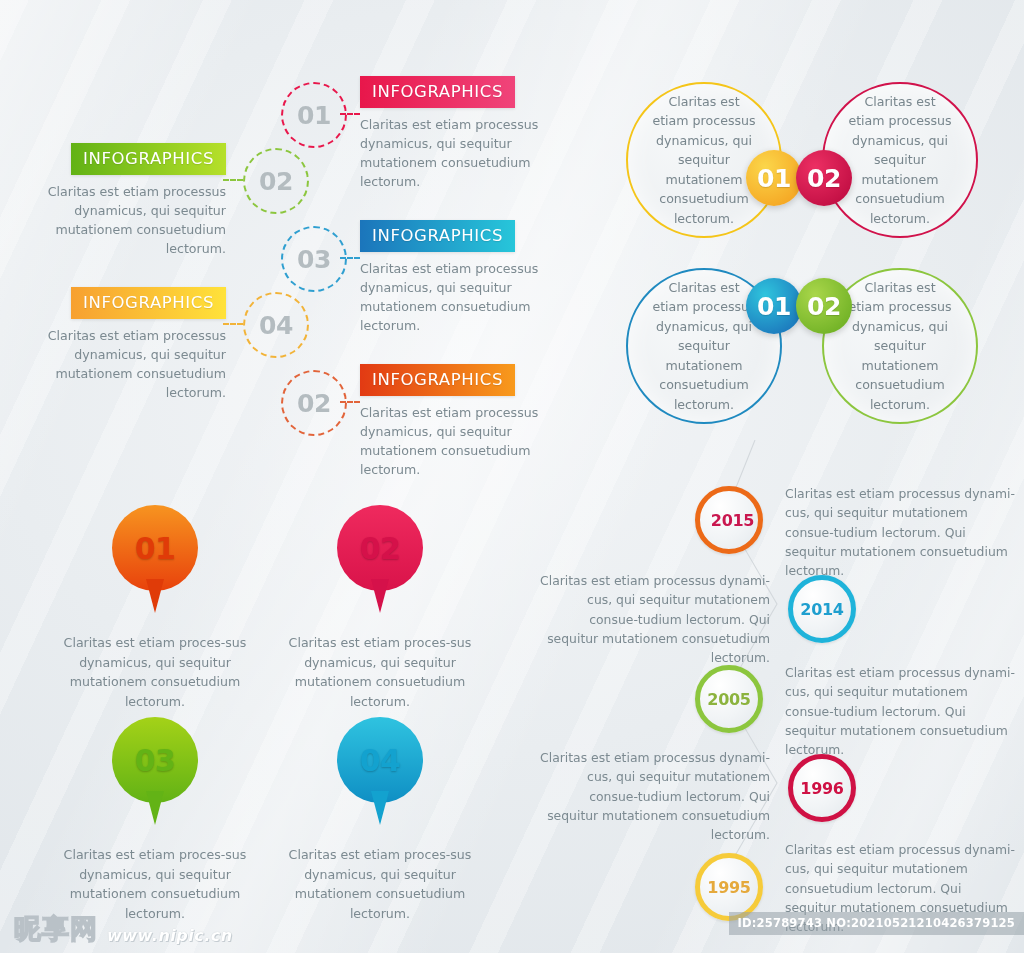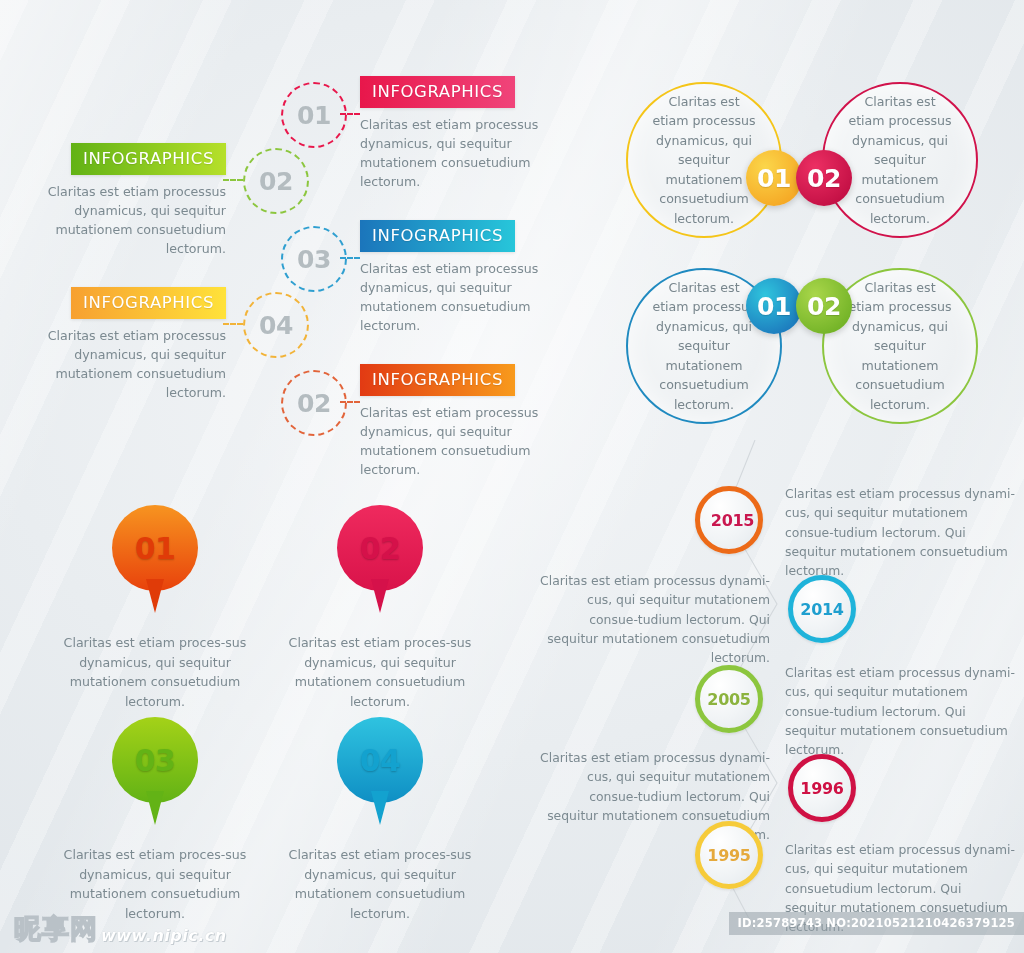--- a/index.html
+++ b/index.html
@@ -259,7 +259,7 @@
     </div>
     <div class="tl-txt" style="left:0px;top:308px;text-align:right;">Claritas est etiam processus dynami-cus, qui sequitur mutationem consue-tudium lectorum.  Qui sequitur mutationem consuetudium lectorum.</div>
 
-    <div class="ring" style="left:155px;top:381px;border-color:#f6cb3a;">
+    <div class="ring" style="left:155px;top:413px;border-color:#f6cb3a;">
       <span style="color:#e5a93c;">1995</span>
     </div>
     <div class="tl-txt" style="left:245px;top:400px;text-align:left;">Claritas est etiam processus dynami-cus, qui sequitur mutationem consuetudium lectorum.  Qui sequitur mutationem consuetudium lectorum.</div>

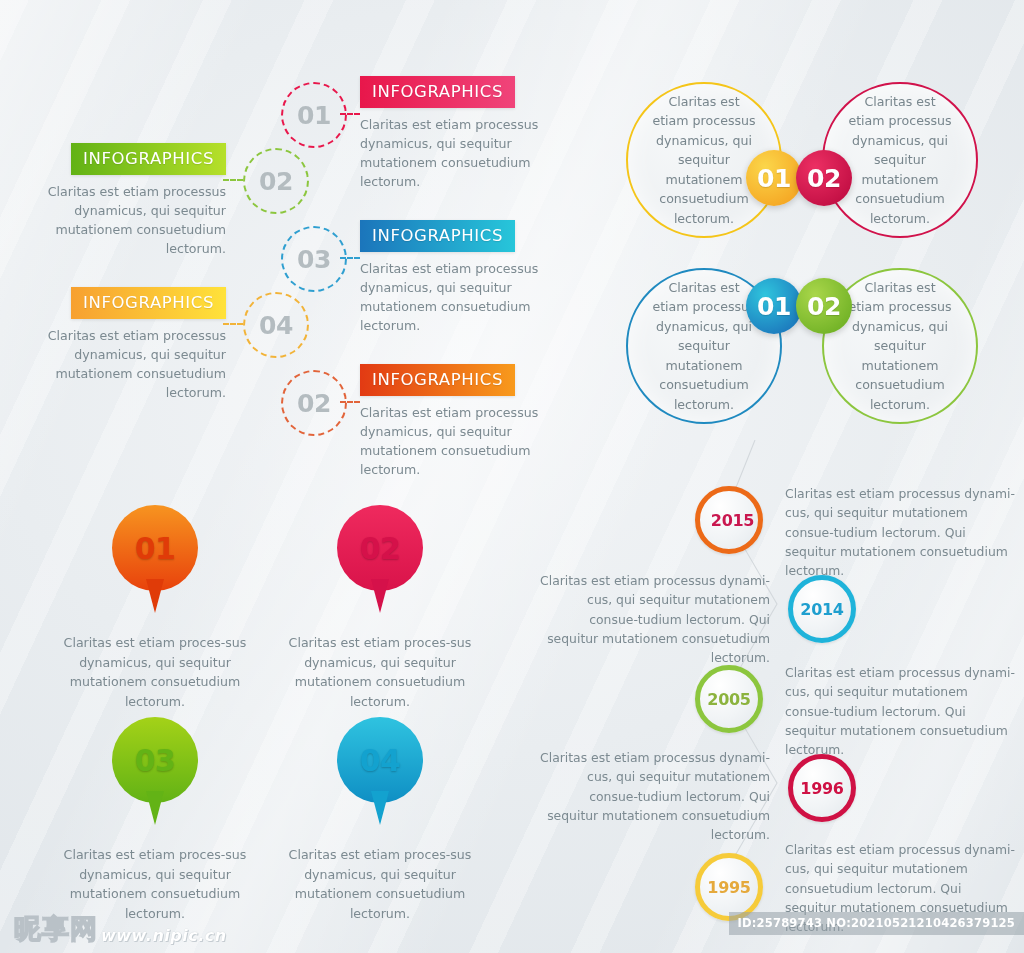--- a/index.html
+++ b/index.html
@@ -91,7 +91,7 @@
 
   
   #watermark{
-    position:absolute;left:14px;bottom:6px;display:flex;align-items:flex-end;gap:3px;
+    position:absolute;left:14px;bottom:6px;display:flex;align-items:flex-end;gap:9px;
   }
   #wm-cn{
     font-family:"DejaVu Sans","Liberation Sans",sans-serif;

